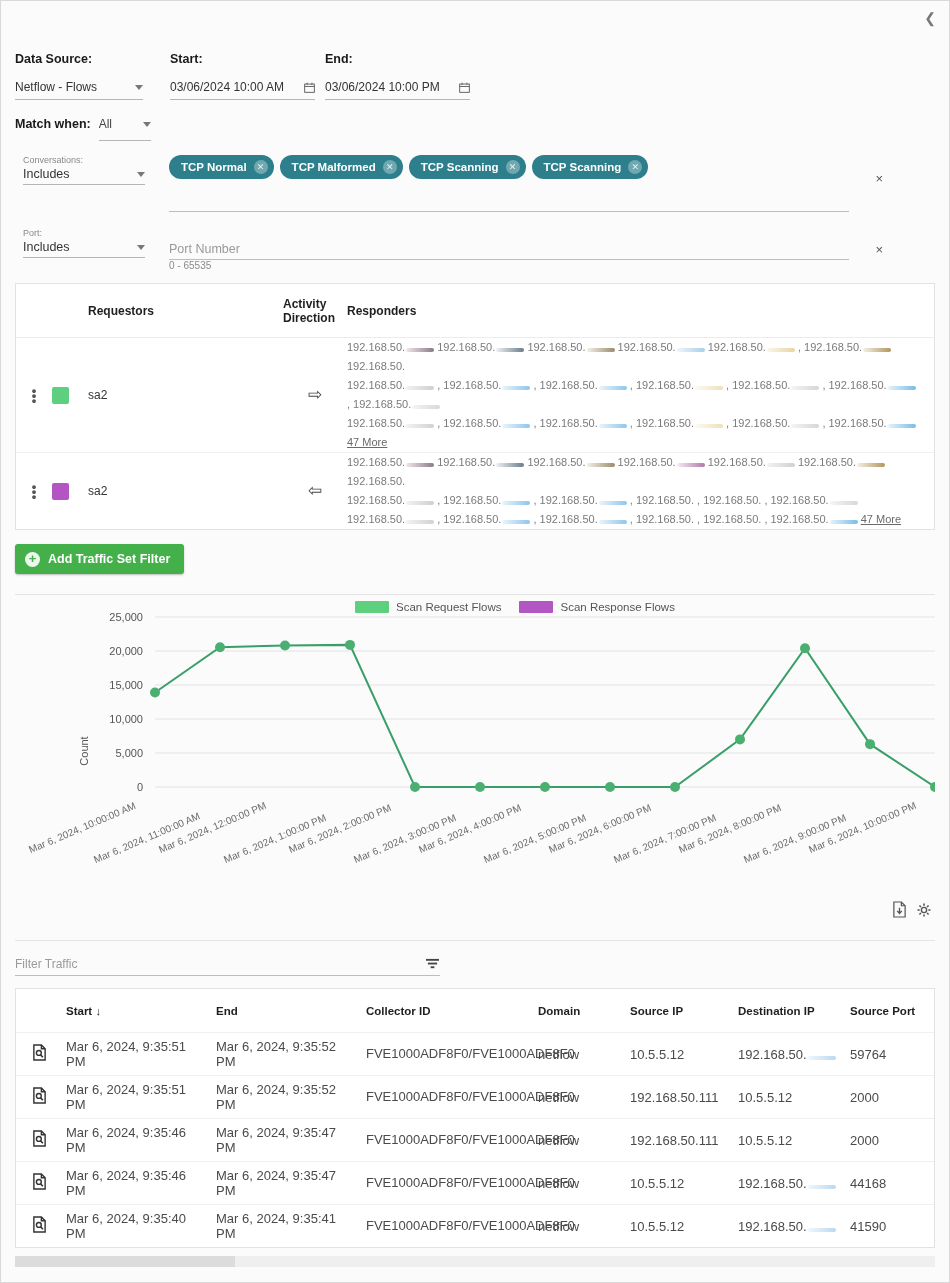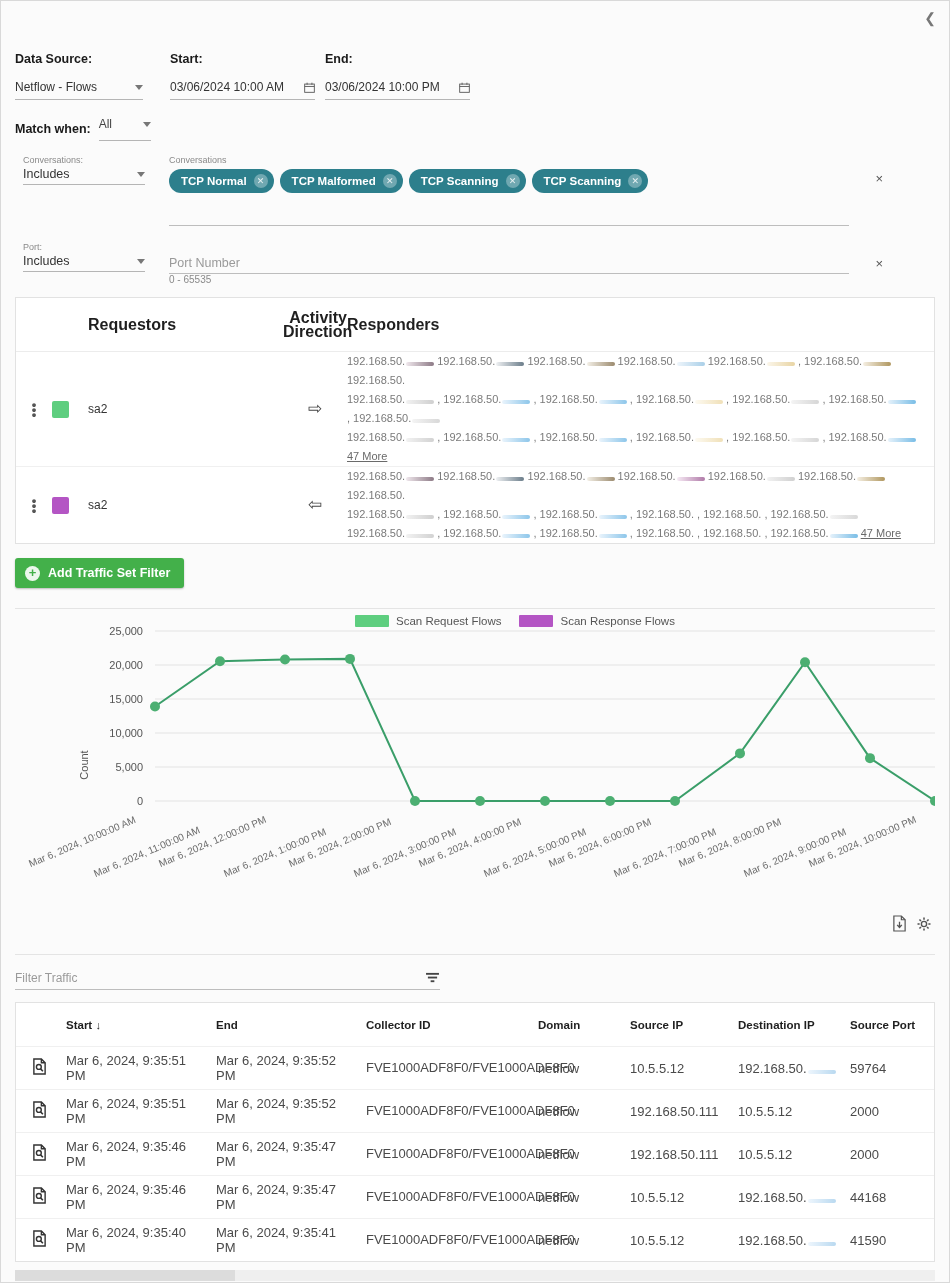--- a/index.html
+++ b/index.html
@@ -38,7 +38,7 @@
   .cal-ico { width:11px; height:11px; }
 
   
-  .matchwhen { display:flex; align-items:center; padding:16px 0 0 14px; }
+  .matchwhen { display:flex; align-items:flex-start; padding:16px 0 0 14px; }
   .mw-label { font-weight:bold; font-size:12.5px; color:#1a1a1a; margin-right:8px; }
   .mw-sel { width:52px; border-bottom:1px solid #b5b5b5; padding-bottom:9px; display:flex; justify-content:space-between; align-items:center; font-size:12px; color:#444; }
 

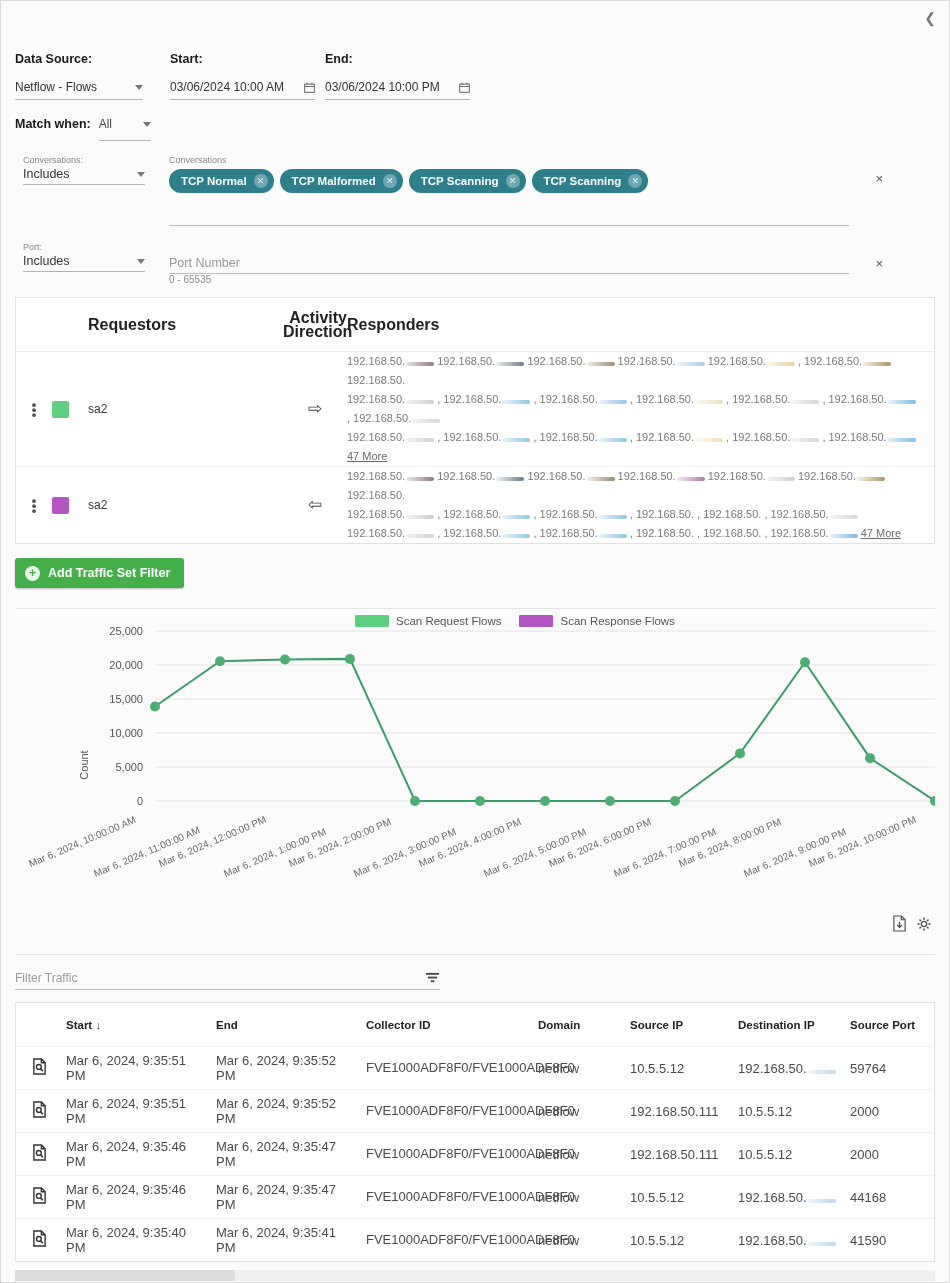--- a/index.html
+++ b/index.html
@@ -191,7 +191,6 @@
         </div>
       </div>
       <div class="crit-val">
-        <div class="val-cap">Conversations</div>
         <div class="chips">
           <span class="chip">
             <span>TCP Normal</span>

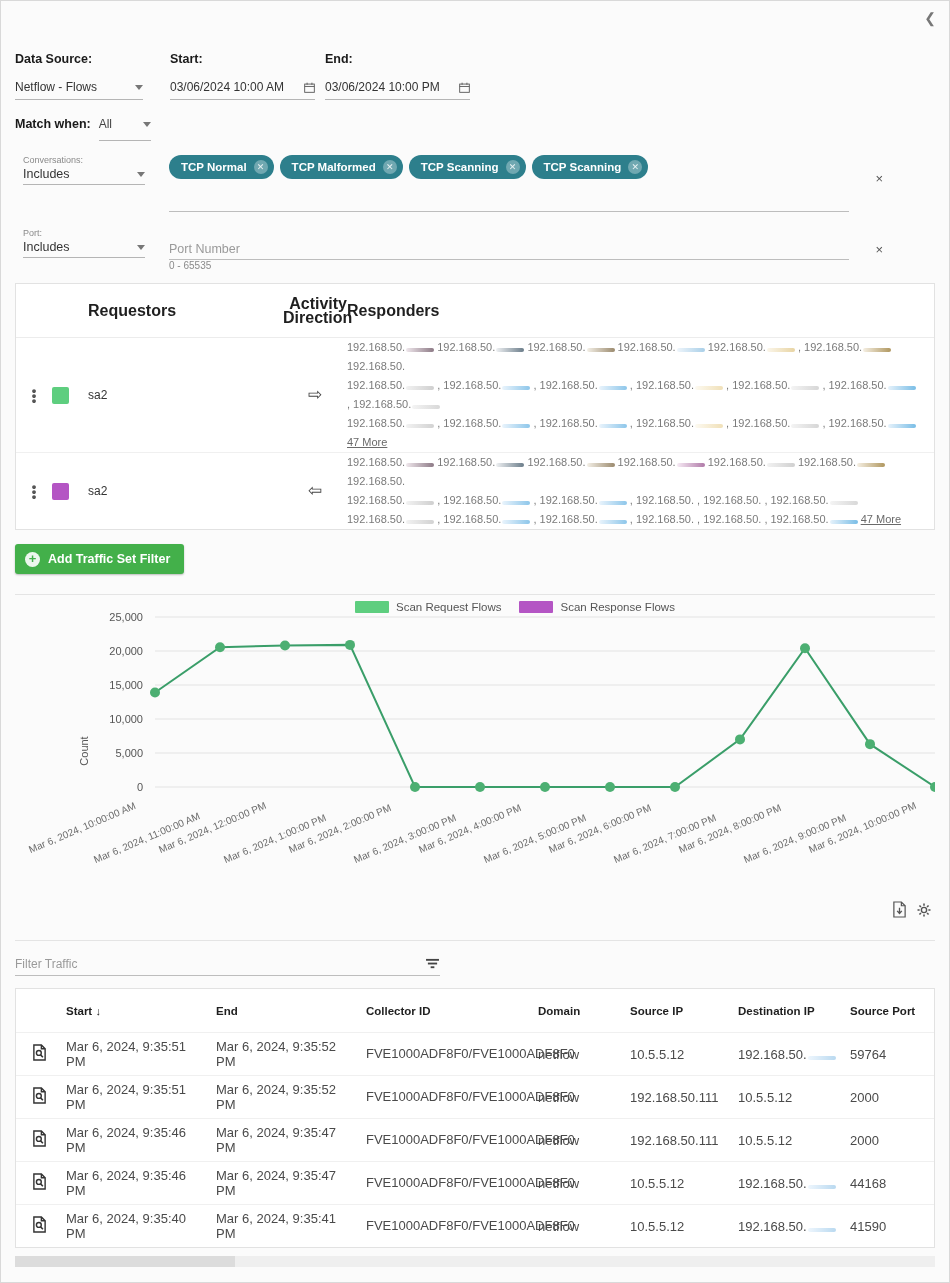--- a/index.html
+++ b/index.html
@@ -66,7 +66,7 @@
 
   
   .card { background:#fff; border:1px solid #e2e2e2; margin:12px 14px 0 14px; }
-  .ts-head { display:flex; align-items:center; height:54px; border-bottom:1px solid #ececec; font-weight:bold; font-size:16px; color:#1f1f1f; }
+  .ts-head { display:flex; align-items:center; height:54px; border-bottom:1px solid #ececec; font-weight:bold; font-size:12px; color:#1f1f1f; }
   .c-kebab { width:36px; flex:none; }
   .c-sw { width:36px; flex:none; }
   .c-req { width:195px; flex:none; }

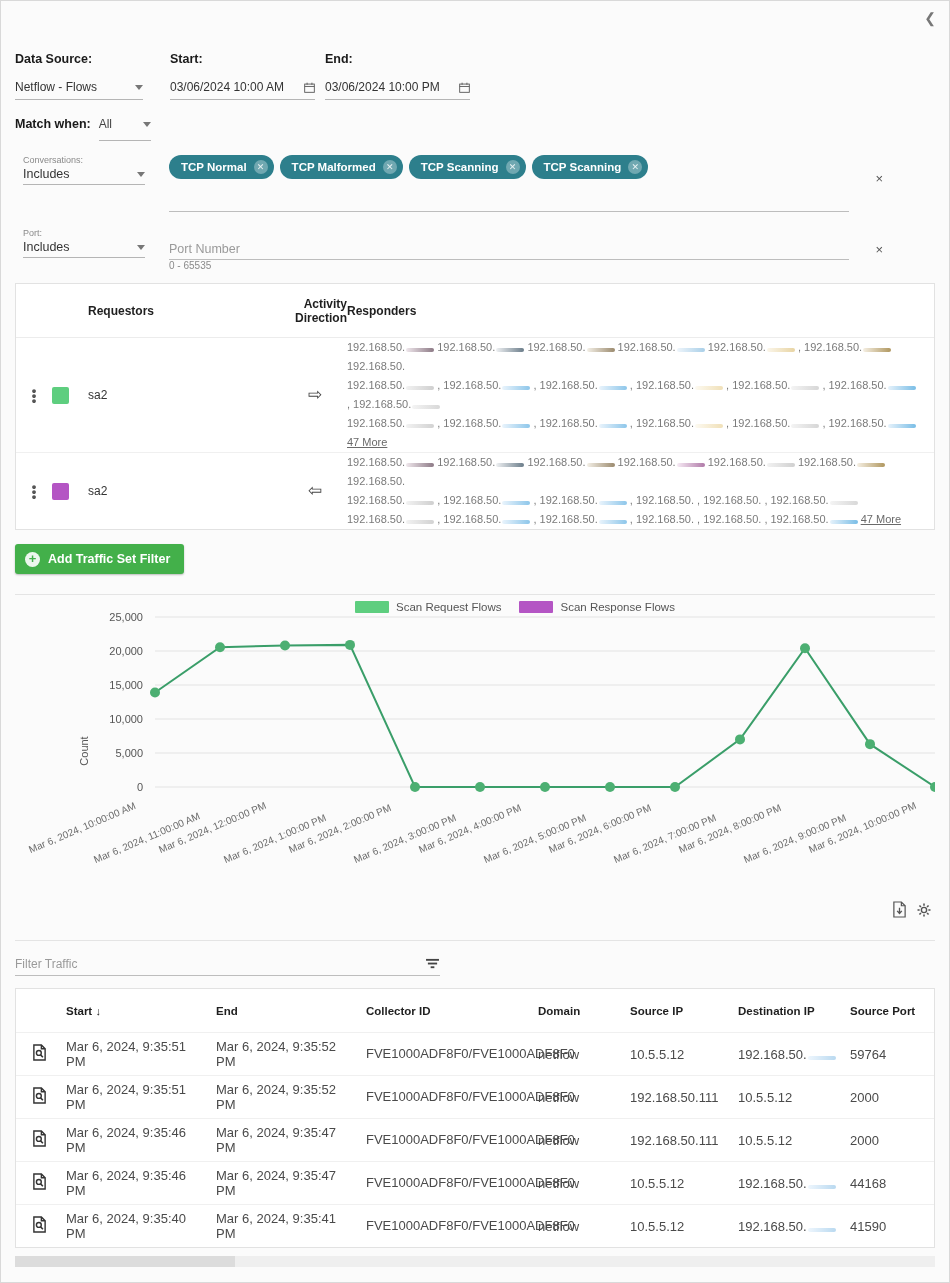--- a/index.html
+++ b/index.html
@@ -70,7 +70,7 @@
   .c-kebab { width:36px; flex:none; }
   .c-sw { width:36px; flex:none; }
   .c-req { width:195px; flex:none; }
-  .c-dir { width:64px; flex:none; text-align:right; line-height:14px; }
+  .c-dir { width:64px; flex:none; text-align:left; line-height:14px; }
   .c-resp { flex:1; }
   .ts-row { display:flex; align-items:center; min-height:72px; border-bottom:1px solid #f0f0f0; }
   .ts-row:last-child { border-bottom:none; }

